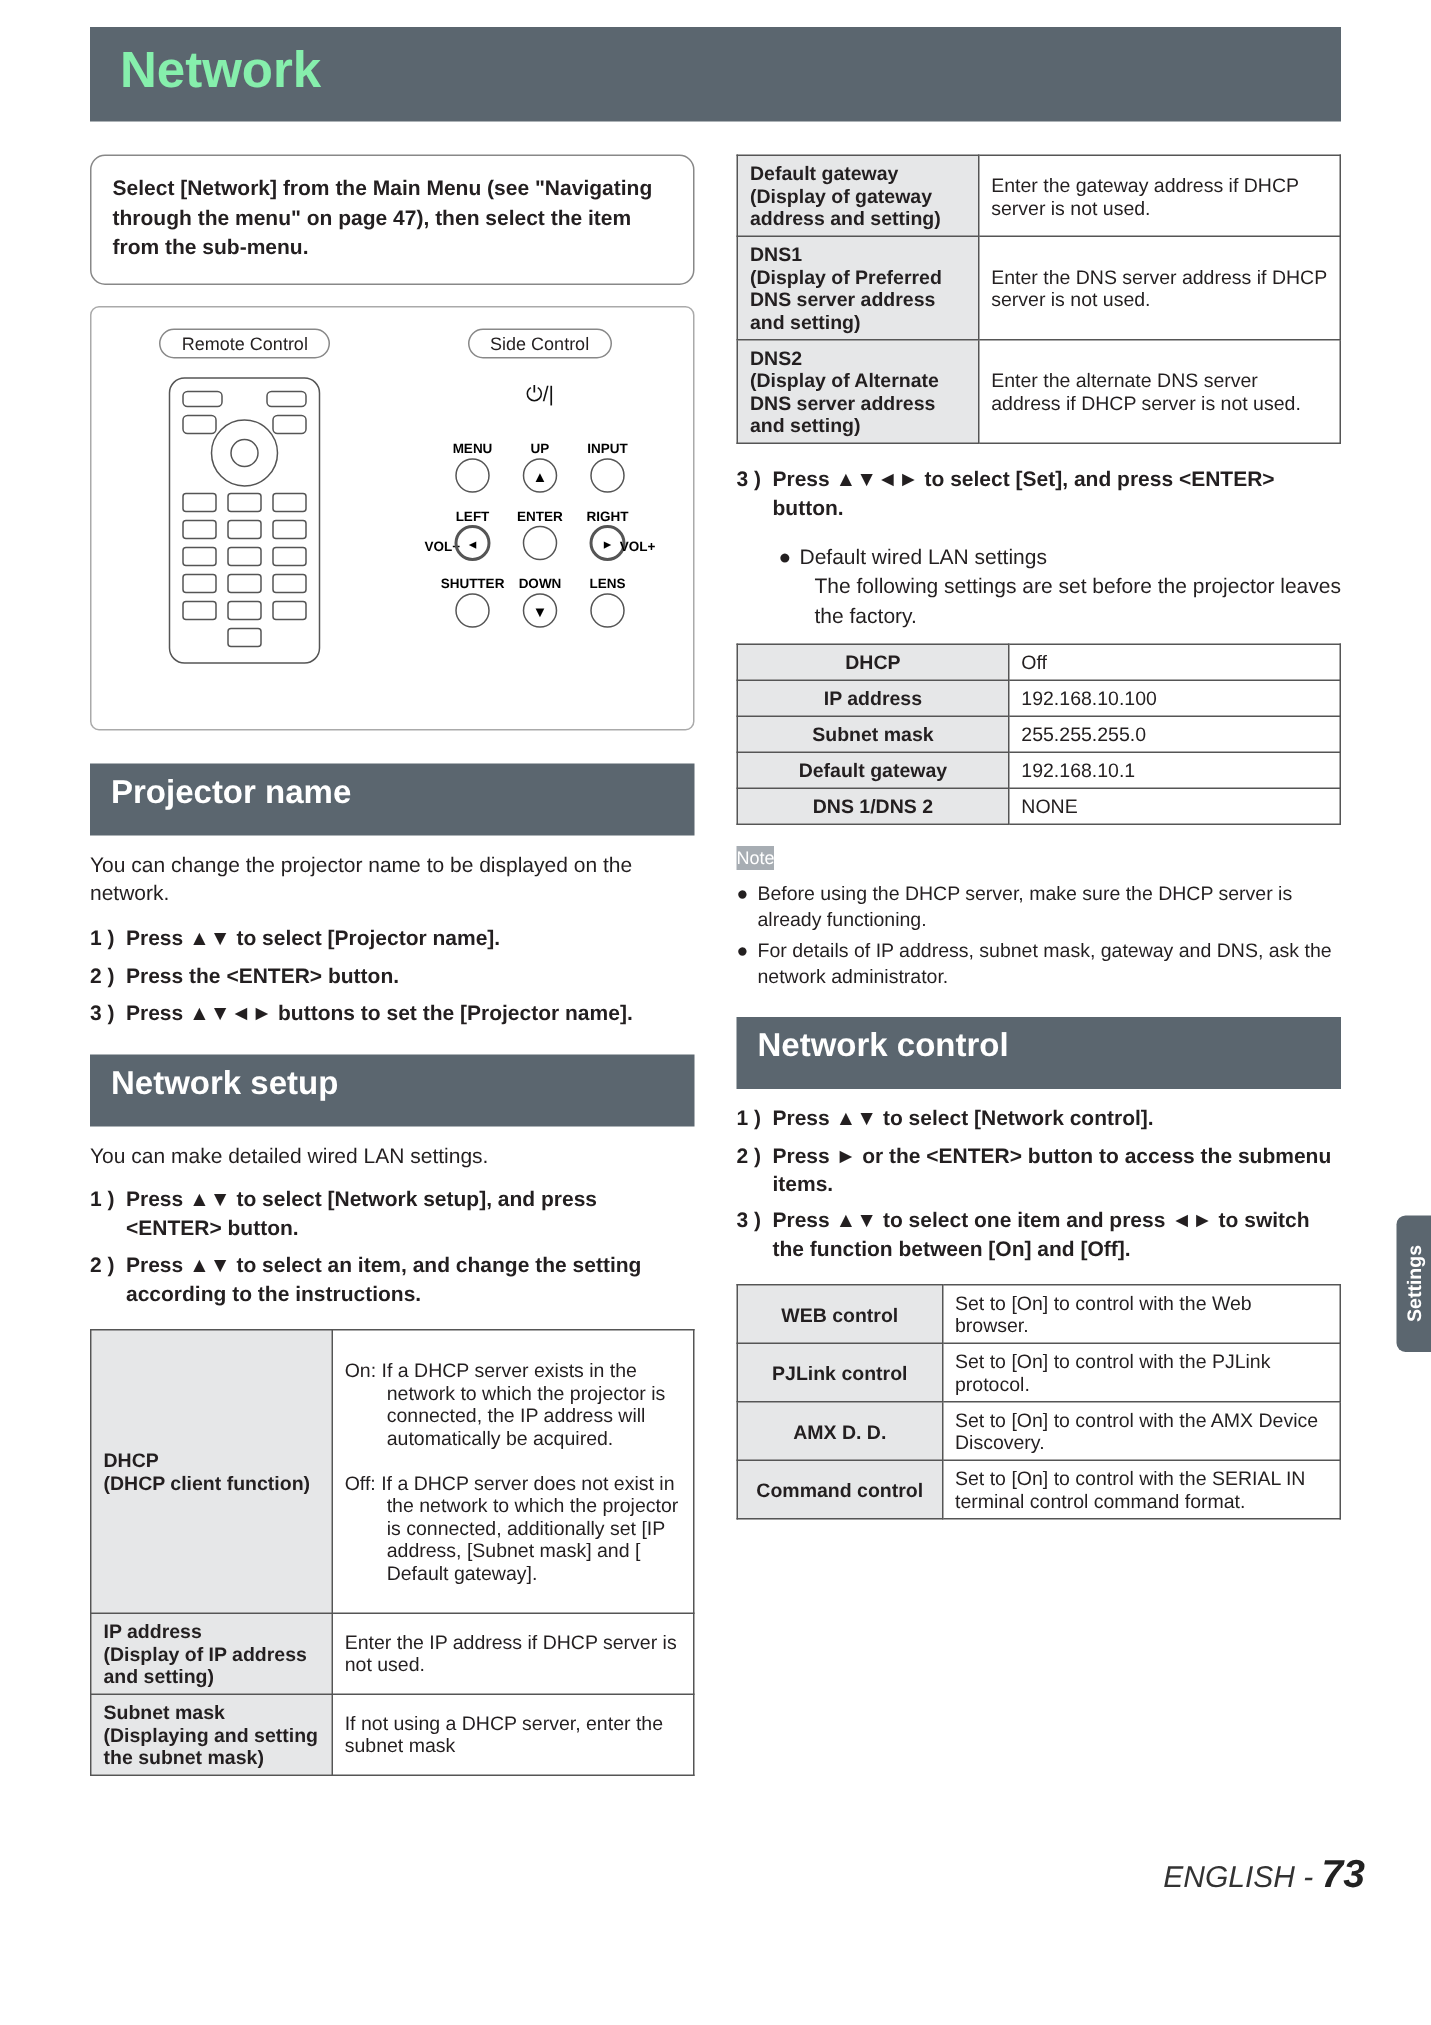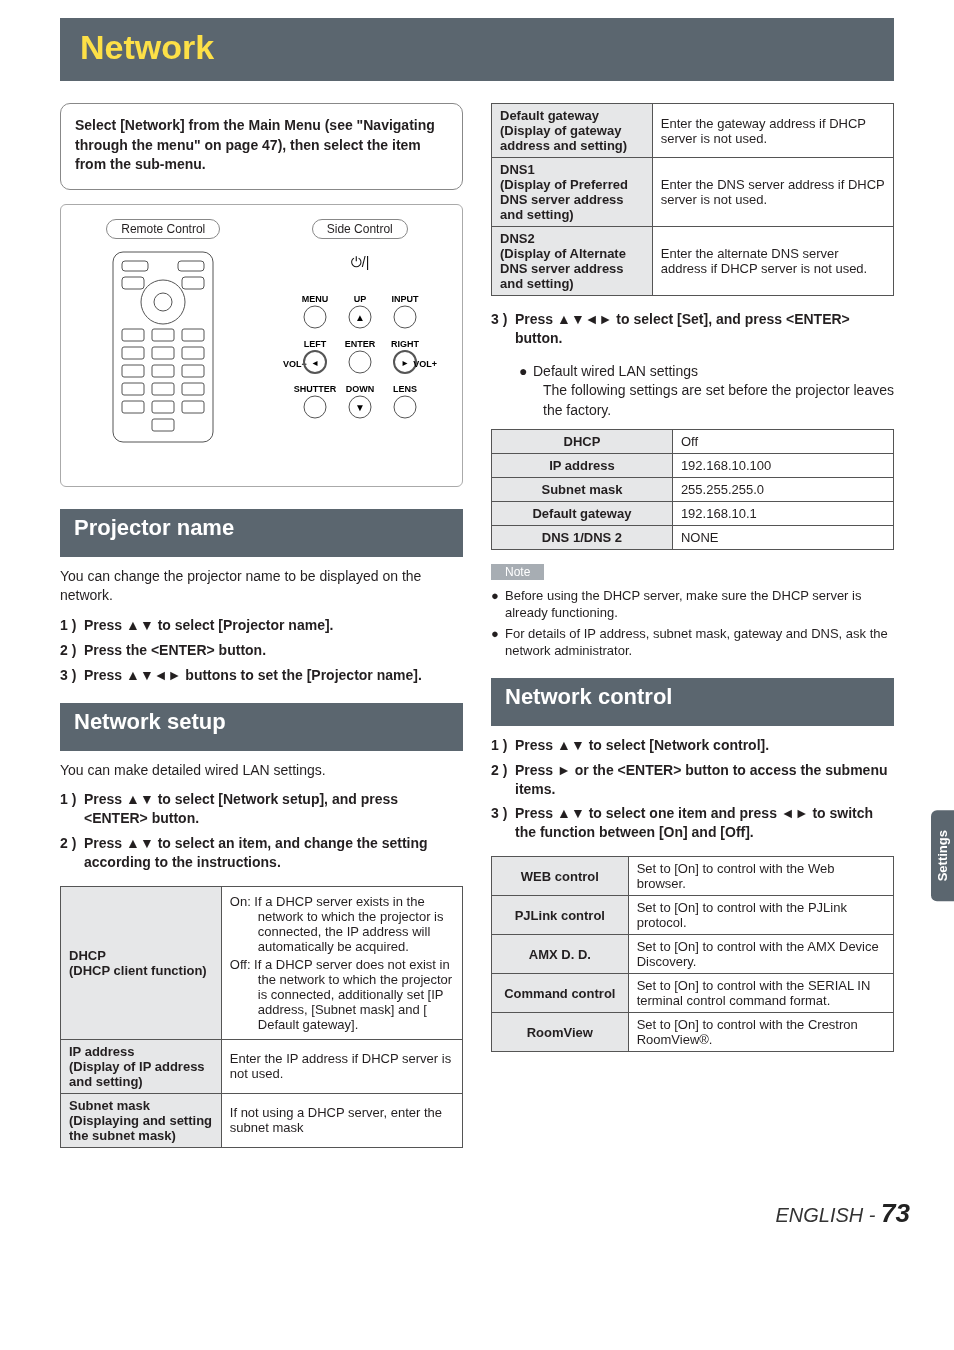--- a/index.html
+++ b/index.html
@@ -17,7 +17,7 @@
   }
   .title-bar {
     background: #5b666f;
-    color: #fde047;
+    color: #86efac;
     font-size: 34px;
     font-weight: bold;
     padding: 10px 20px 14px 20px;

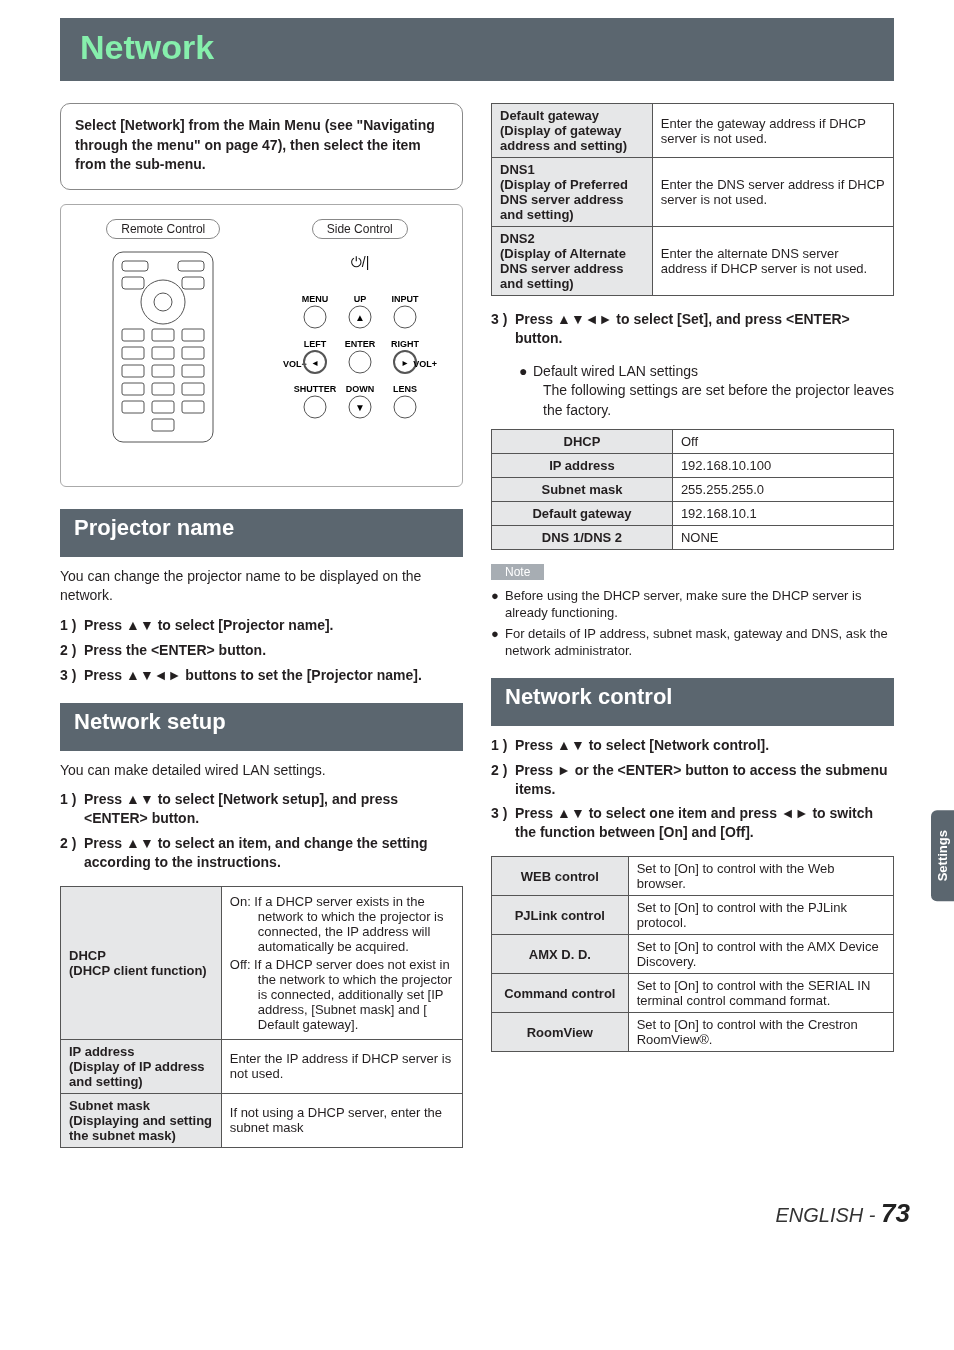--- a/index.html
+++ b/index.html
@@ -109,7 +109,7 @@
     background: #a7adb3;
     color: #fff;
     font-size: 12px;
-    padding: 1px 14px;
+    padding: 1px 0;
     margin: 14px 0 4px 0;
   }
   ul.notes {

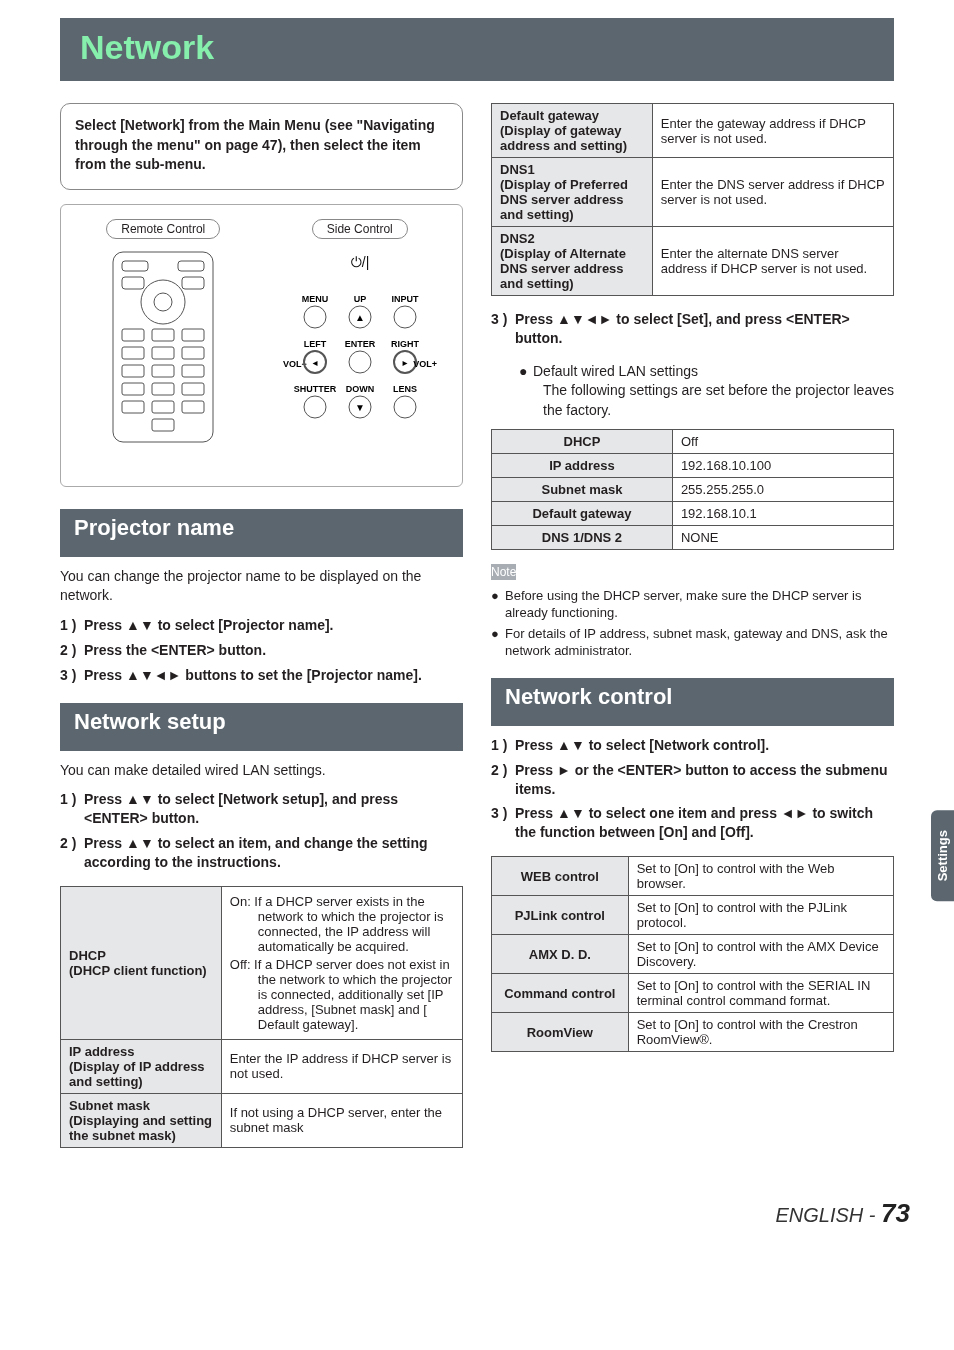--- a/index.html
+++ b/index.html
@@ -146,7 +146,7 @@
     color: #333;
   }
   .footer .num { font-weight: bold; font-style: italic; font-size: 26px; color:#222;}
-  .dhcp-on, .dhcp-off { display:block; padding-left: 28px; text-indent:-28px; margin:3px 0;}
+  .dhcp-on, .dhcp-off { display:block; padding-left: 28px; text-indent:-28px; margin:15px 0;}
 </style>
 </head>
 <body>

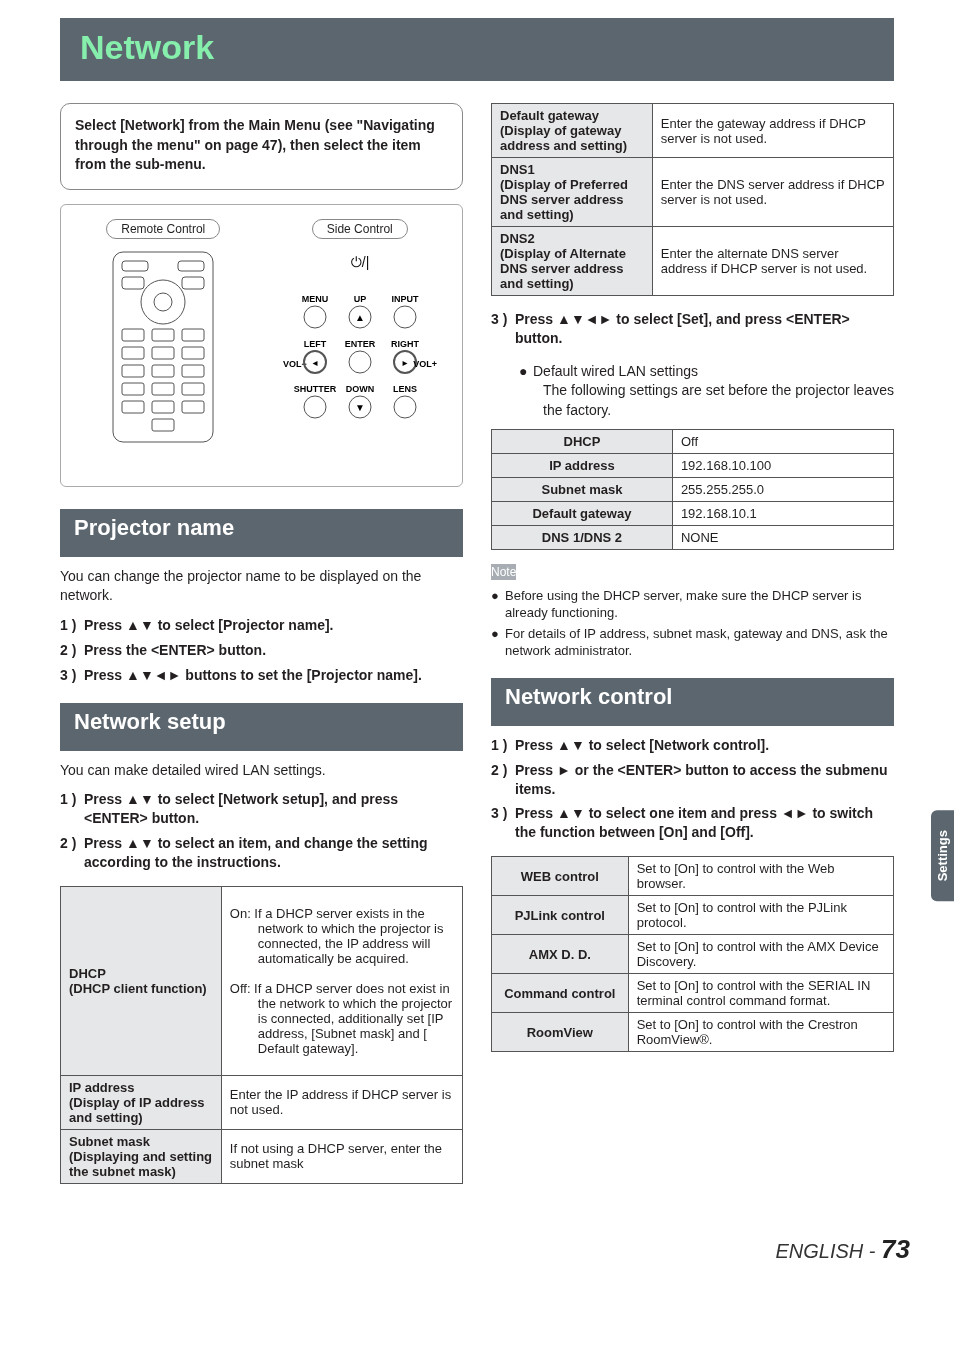--- a/index.html
+++ b/index.html
@@ -385,10 +385,6 @@
                 <td class="row-head center">Command control</td>
                 <td>Set to [On] to control with the SERIAL IN terminal control command format.</td>
               </tr>
-        <tr>
-                <td class="row-head center">RoomView</td>
-                <td>Set to [On] to control with the Crestron RoomView®.</td>
-              </tr>
       </tbody>
           </table>
 

